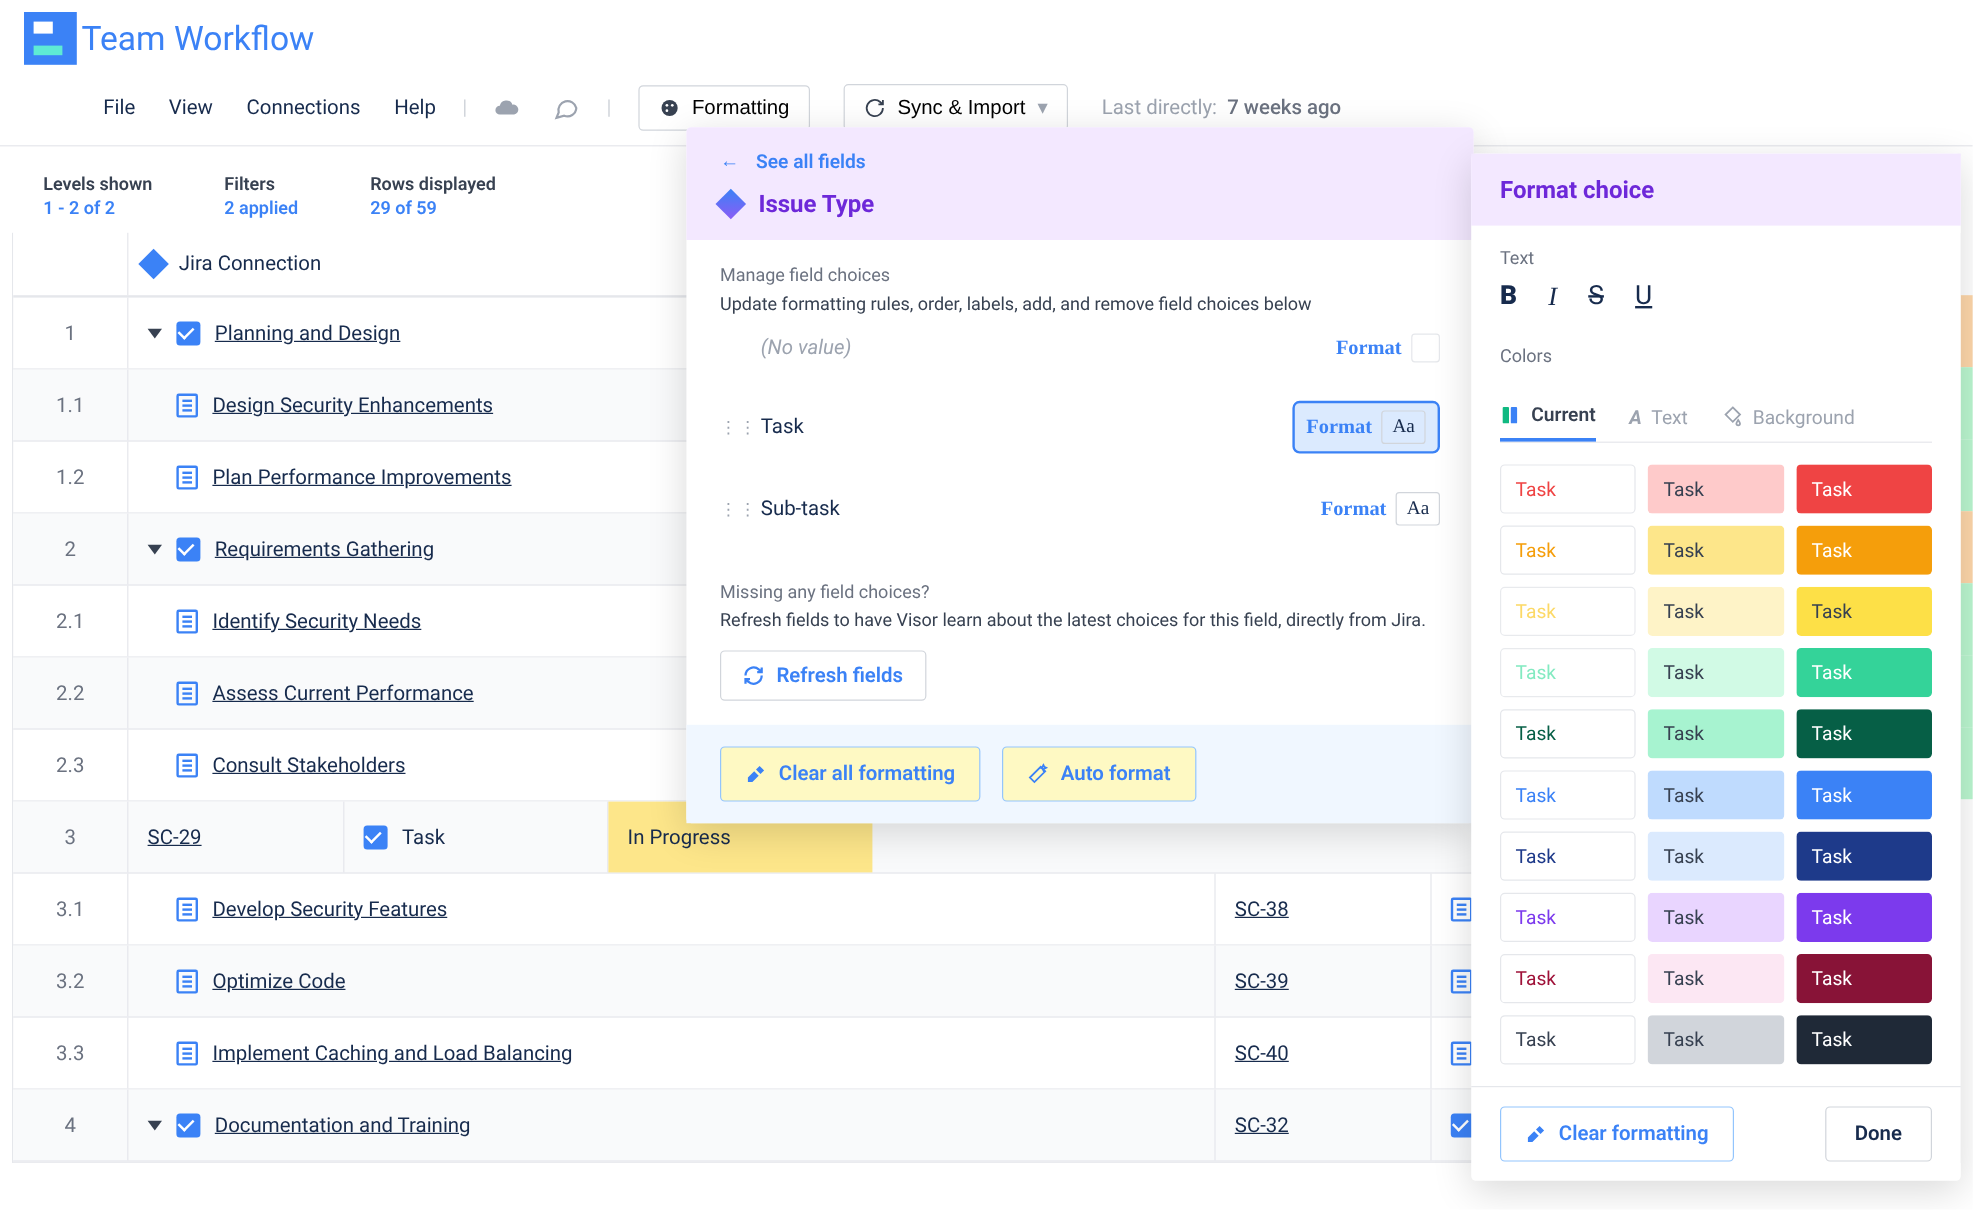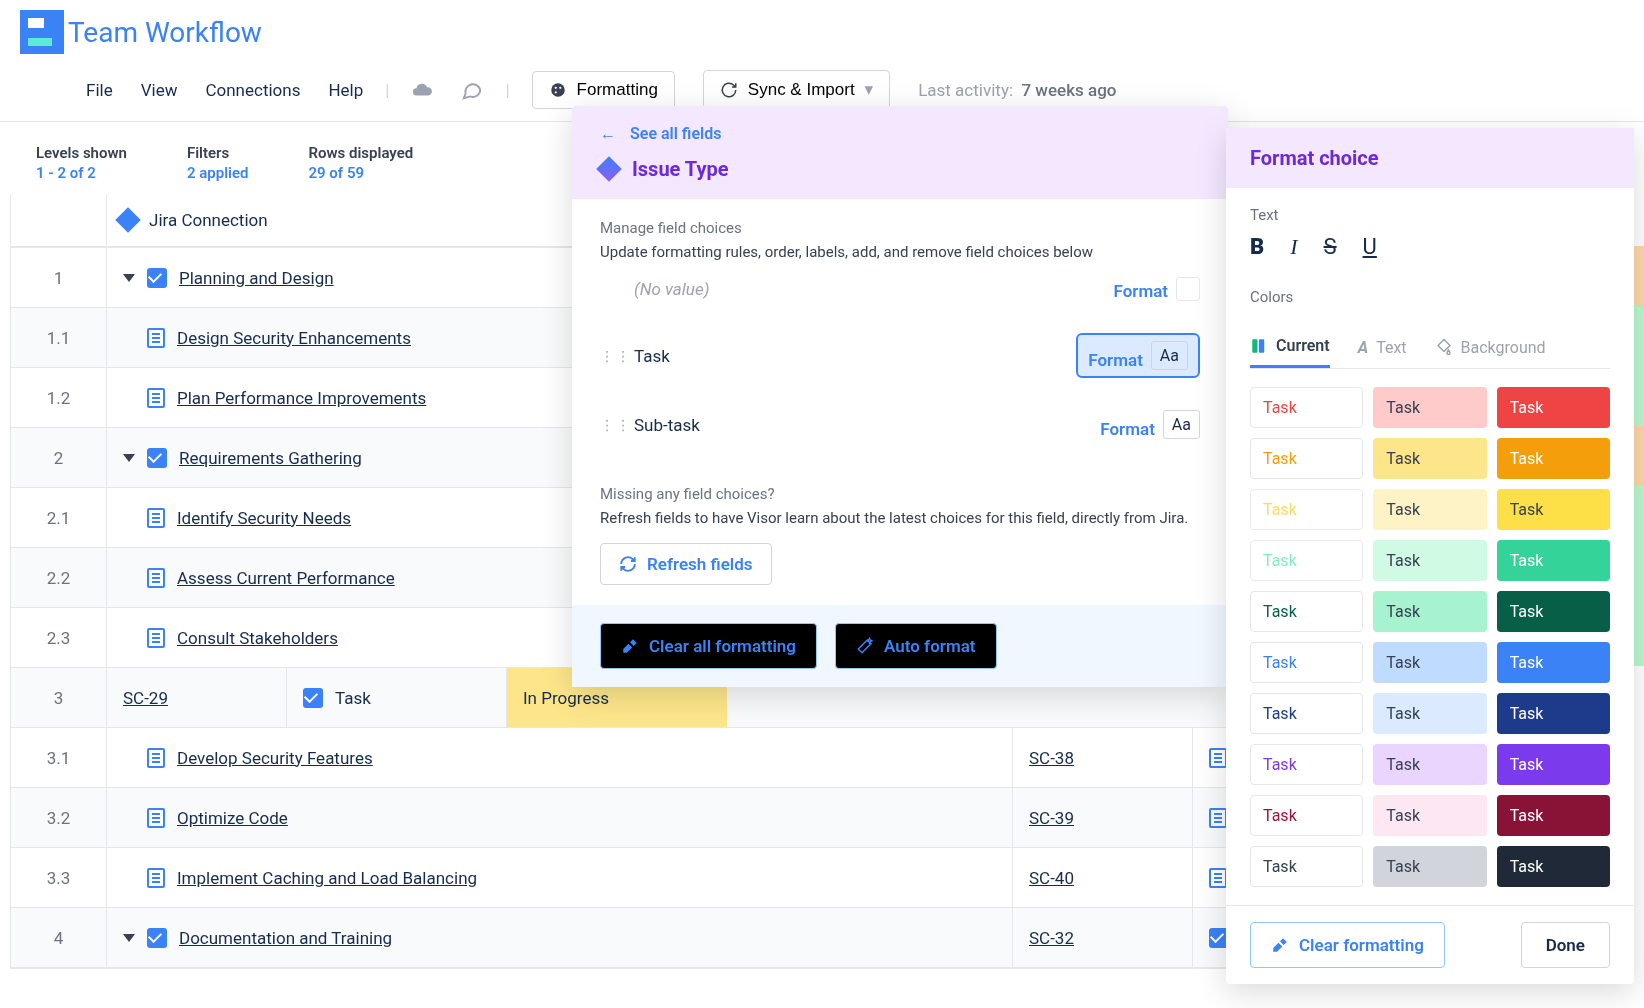--- a/index.html
+++ b/index.html
@@ -142,7 +142,7 @@
     <span class="dropdown-caret">▾</span>
   </button>
   <span class="activity">
-    <span>Last activity:</span>&nbsp;
+    <span>Last directly:</span>&nbsp;
     <span class="ago">7 weeks ago</span>
   </span>
 </div>

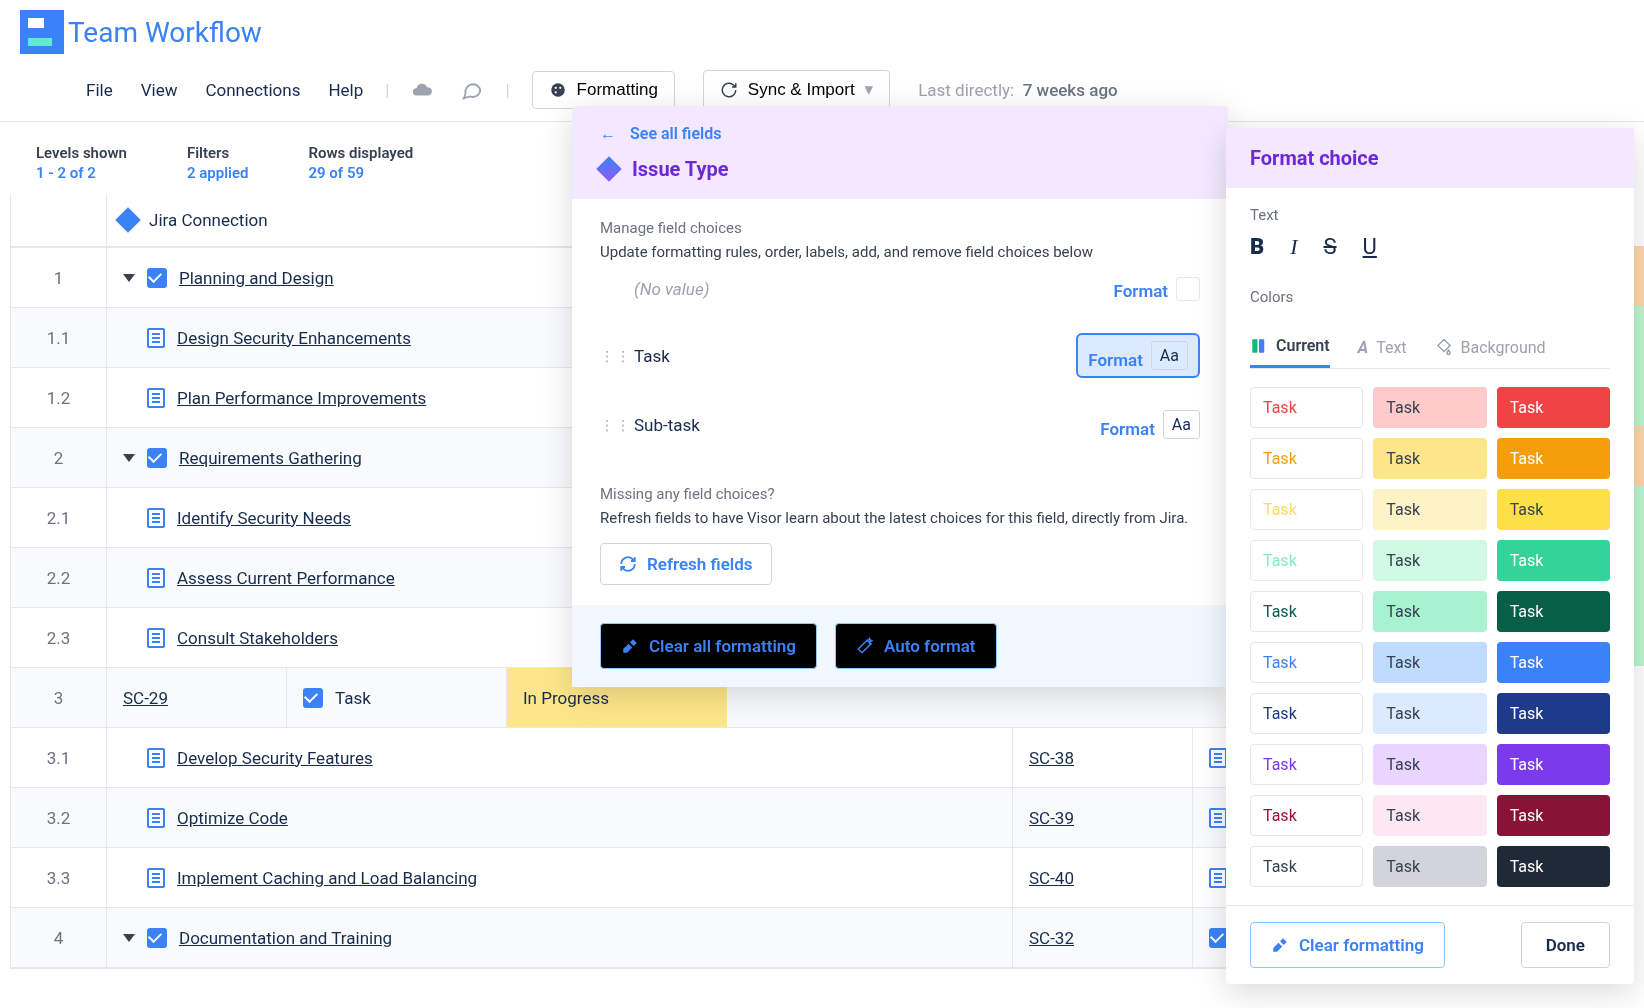--- a/index.html
+++ b/index.html
@@ -74,7 +74,7 @@
 .fmt-link{ color:#3b82f6; font-size:17px; font-weight:600;}
 .aa-box{ border:1px solid #d1d5db; padding:4px 8px; font-size:16px; border-radius:3px; margin-left:8px;}
 .fmt-link-wrap.active{ border:2px solid #3b82f6; border-radius:6px; padding:6px 10px; background:#dbeafe;}
-.fmt-link-wrap{ display:inline-flex; align-items:flex-end;}
+.fmt-link-wrap{ display:inline-flex; align-items:center;font-family:Liberation Serif, serif;}
 .missing{ margin-top:30px;}
 .refresh-btn{ display:inline-flex;align-items:center;gap:10px;border:1px solid #d1d5db;border-radius:4px;padding:10px 18px;color:#3b82f6;font-size:17px;font-weight:600;margin-top:16px;}
 .fmt-foot{ background:#f0f7ff; padding:18px 28px; display:flex; gap:18px;}

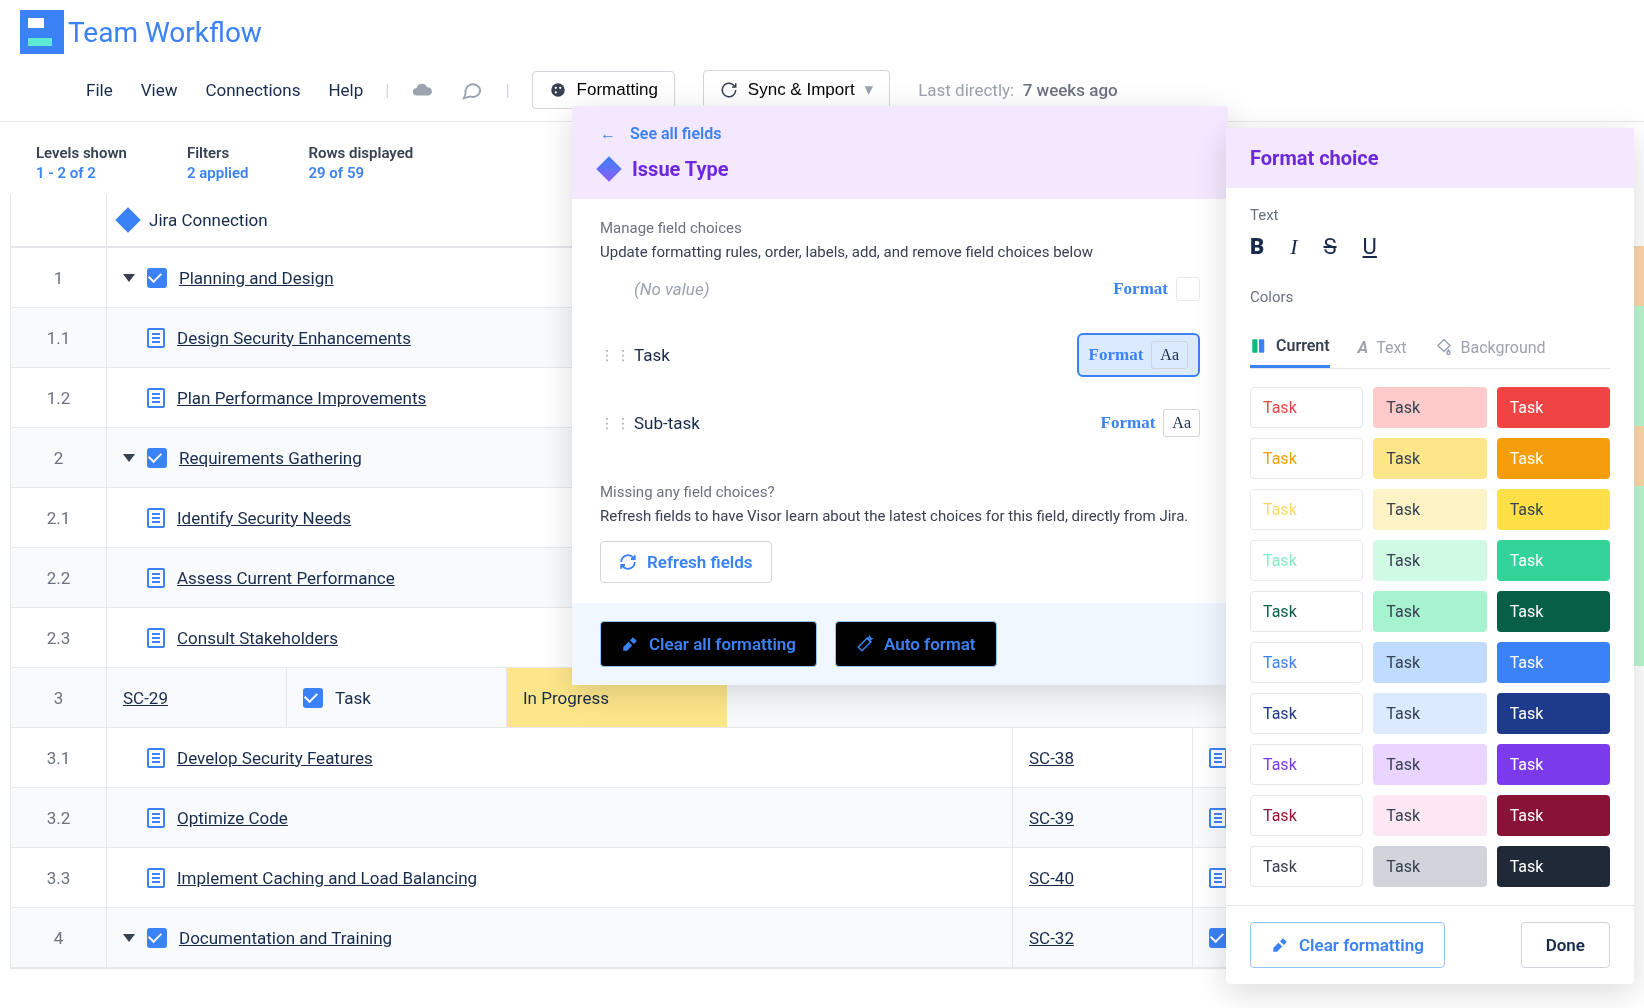--- a/index.html
+++ b/index.html
@@ -78,7 +78,7 @@
 .missing{ margin-top:30px;}
 .refresh-btn{ display:inline-flex;align-items:center;gap:10px;border:1px solid #d1d5db;border-radius:4px;padding:10px 18px;color:#3b82f6;font-size:17px;font-weight:600;margin-top:16px;}
 .fmt-foot{ background:#f0f7ff; padding:18px 28px; display:flex; gap:18px;}
-.foot-btn{ display:inline-flex;align-items:center;gap:10px;border:1px solid #93c5fd;border-radius:4px;padding:12px 20px;color:#3b82f6;font-size:17px;font-weight:600;background:#000000;}
+.foot-btn{ display:inline-flex;align-items:center;gap:10px;border:1px solid #93c5fd;border-radius:4px;padding:12px 20px;color:#3b82f6;font-size:17px;font-weight:600;background:#fef9c3;}
 
 
 .choice-panel{ position:absolute; right:10px; top:128px; width:408px; background:#fff; box-shadow:0 8px 32px rgba(0,0,0,.15); border-radius:4px;}

